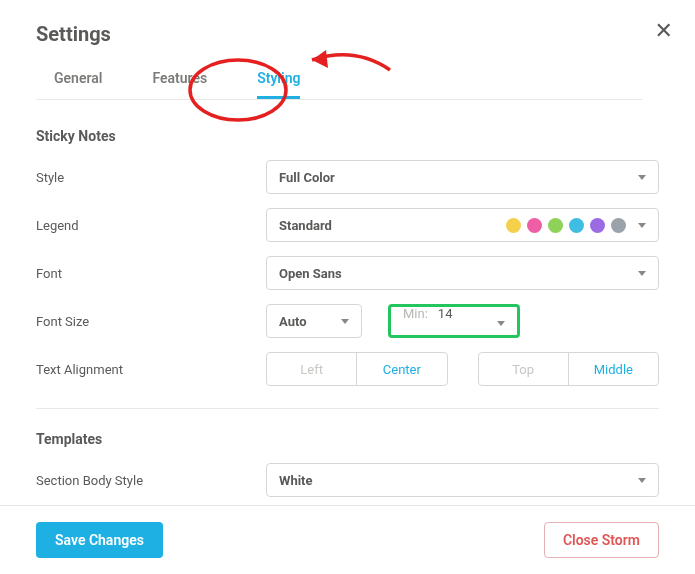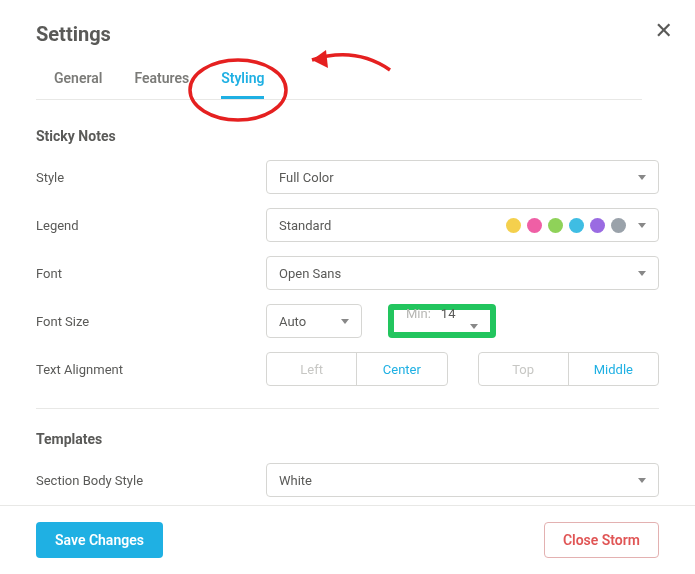--- a/index.html
+++ b/index.html
@@ -39,7 +39,7 @@
   }
   .tabs {
     display: flex;
-    gap: 32px;
+    gap: 50px;
     border-bottom: 1px solid #e8e8e6;
     padding-left: 18px;
   }

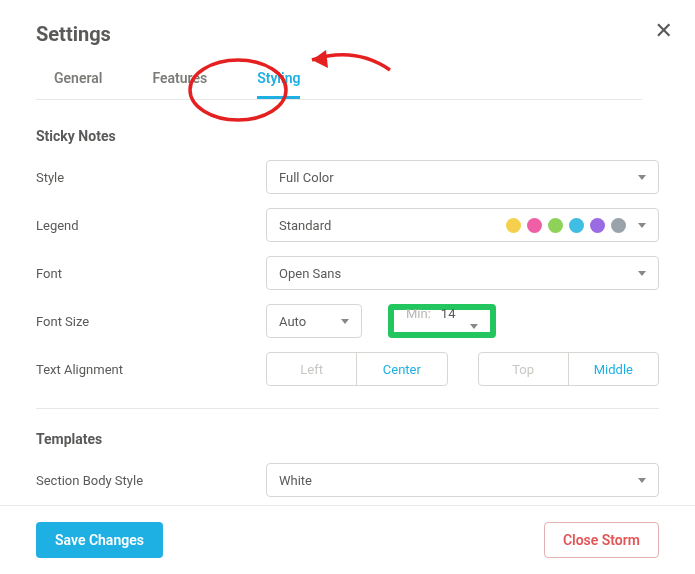--- a/index.html
+++ b/index.html
@@ -99,6 +99,7 @@
     color: #5a5a58;
     background: #fff;
     cursor: pointer;
+    font-weight: bold;
   }
   .select::after {
     content: "";

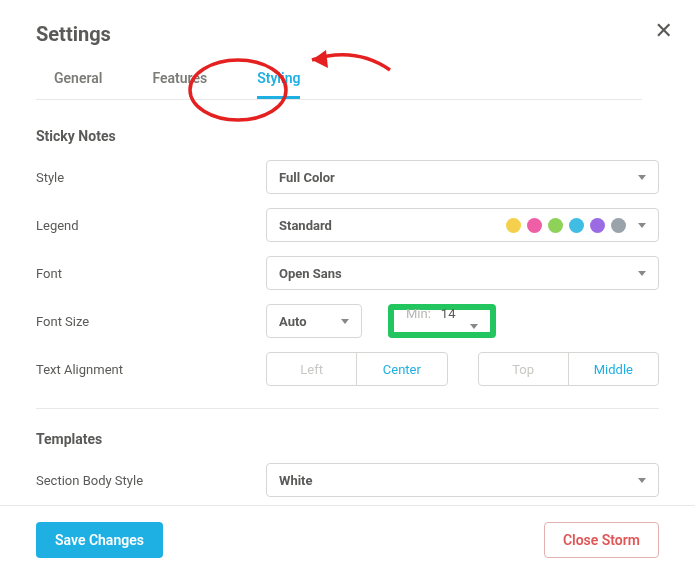--- a/index.html
+++ b/index.html
@@ -130,7 +130,7 @@
   .minmax {
     display: flex;
     align-items: center;
-    border: 6px solid #22c55e;
+    border: 3px solid #22c55e;
     border-radius: 4px;
     height: 34px;
     padding: 0 30px 16px 12px;
@@ -138,7 +138,7 @@
     position: relative;
     background: #fff;
     cursor: pointer;
-    width: 108px;
+    width: 132px;
   }
   .minmax::after {
     content: "";

